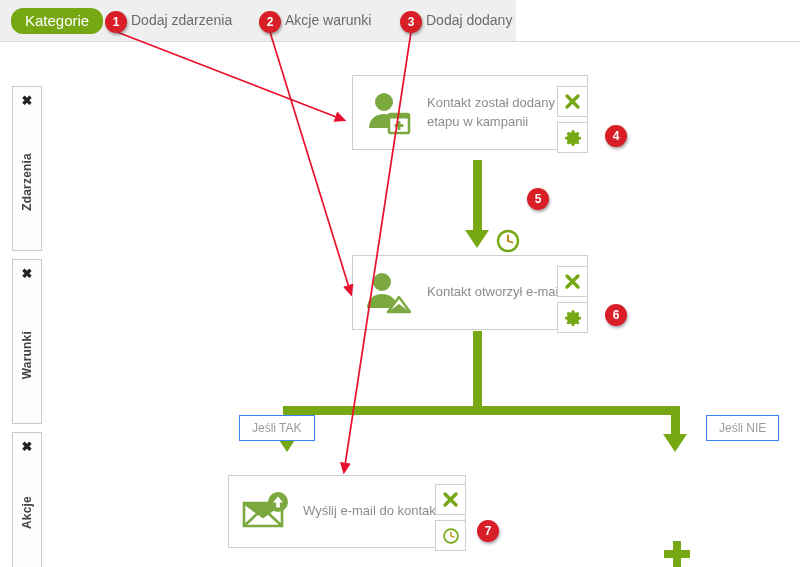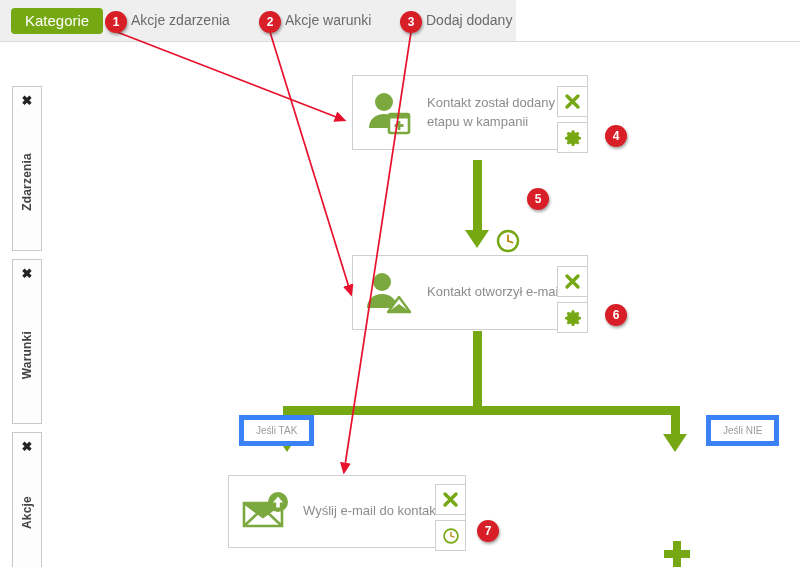--- a/index.html
+++ b/index.html
@@ -24,7 +24,7 @@
     background:#76a813;
     color:#ffffff;
     font-size:15px;
-    border-radius:4px;
+    border-radius:12px;
     box-sizing:border-box;
     white-space:nowrap;
   }

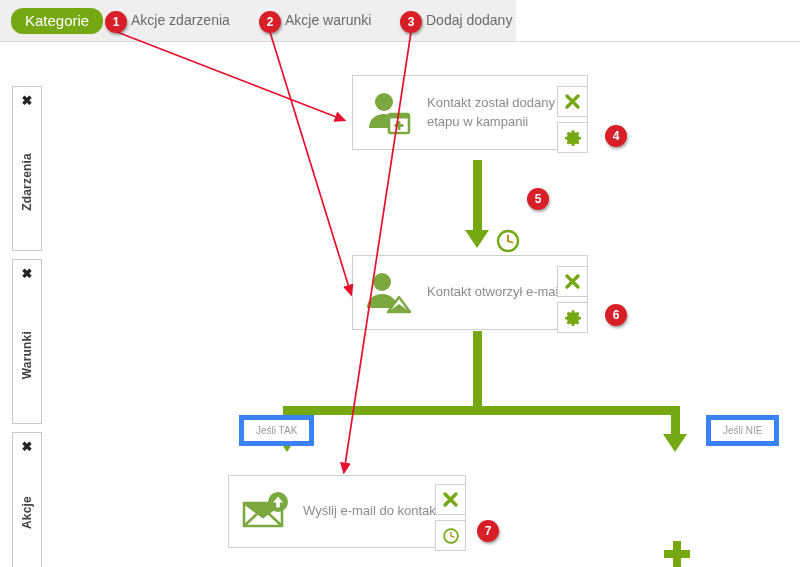--- a/index.html
+++ b/index.html
@@ -189,7 +189,7 @@
 
 <div id="toolbar">
   <div id="kategorie-btn">Kategorie</div>
-  <div class="tb-label" id="tb-1">Akcje zdarzenia</div>
+  <div class="tb-label" id="tb-1">Dodaj zdarzenia</div>
   <div class="tb-label" id="tb-2">Akcje warunki</div>
   <div class="tb-label" id="tb-3">Dodaj dodany</div>
 </div>

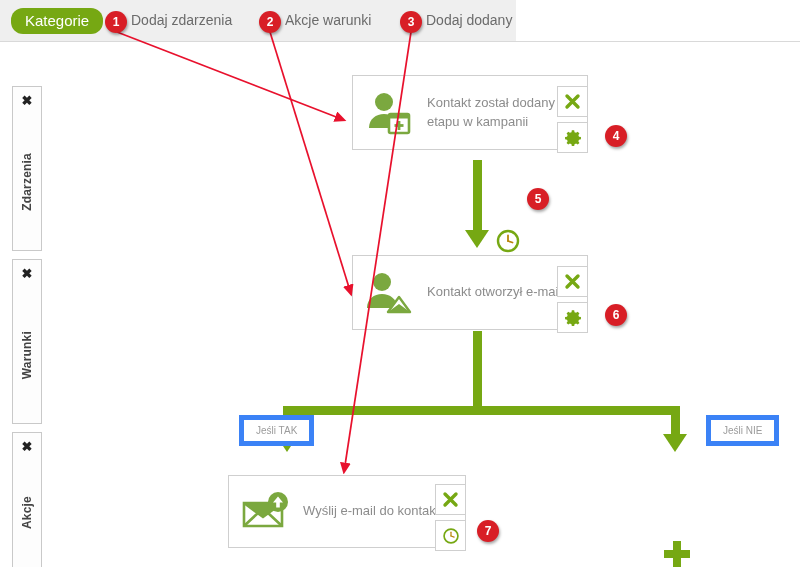--- a/index.html
+++ b/index.html
@@ -133,9 +133,9 @@
   
   .branch-label{
     position:absolute;
-    border:5px solid #3b82f6;
-    background:#ffffff;
-    font-size:10px;color:#9b9b9b;
+    border:1px solid #3b82f6;
+    background:#ffffff;
+    font-size:12px;color:#9b9b9b;
     padding:5px 12px;
     box-sizing:border-box;
     white-space:nowrap;

